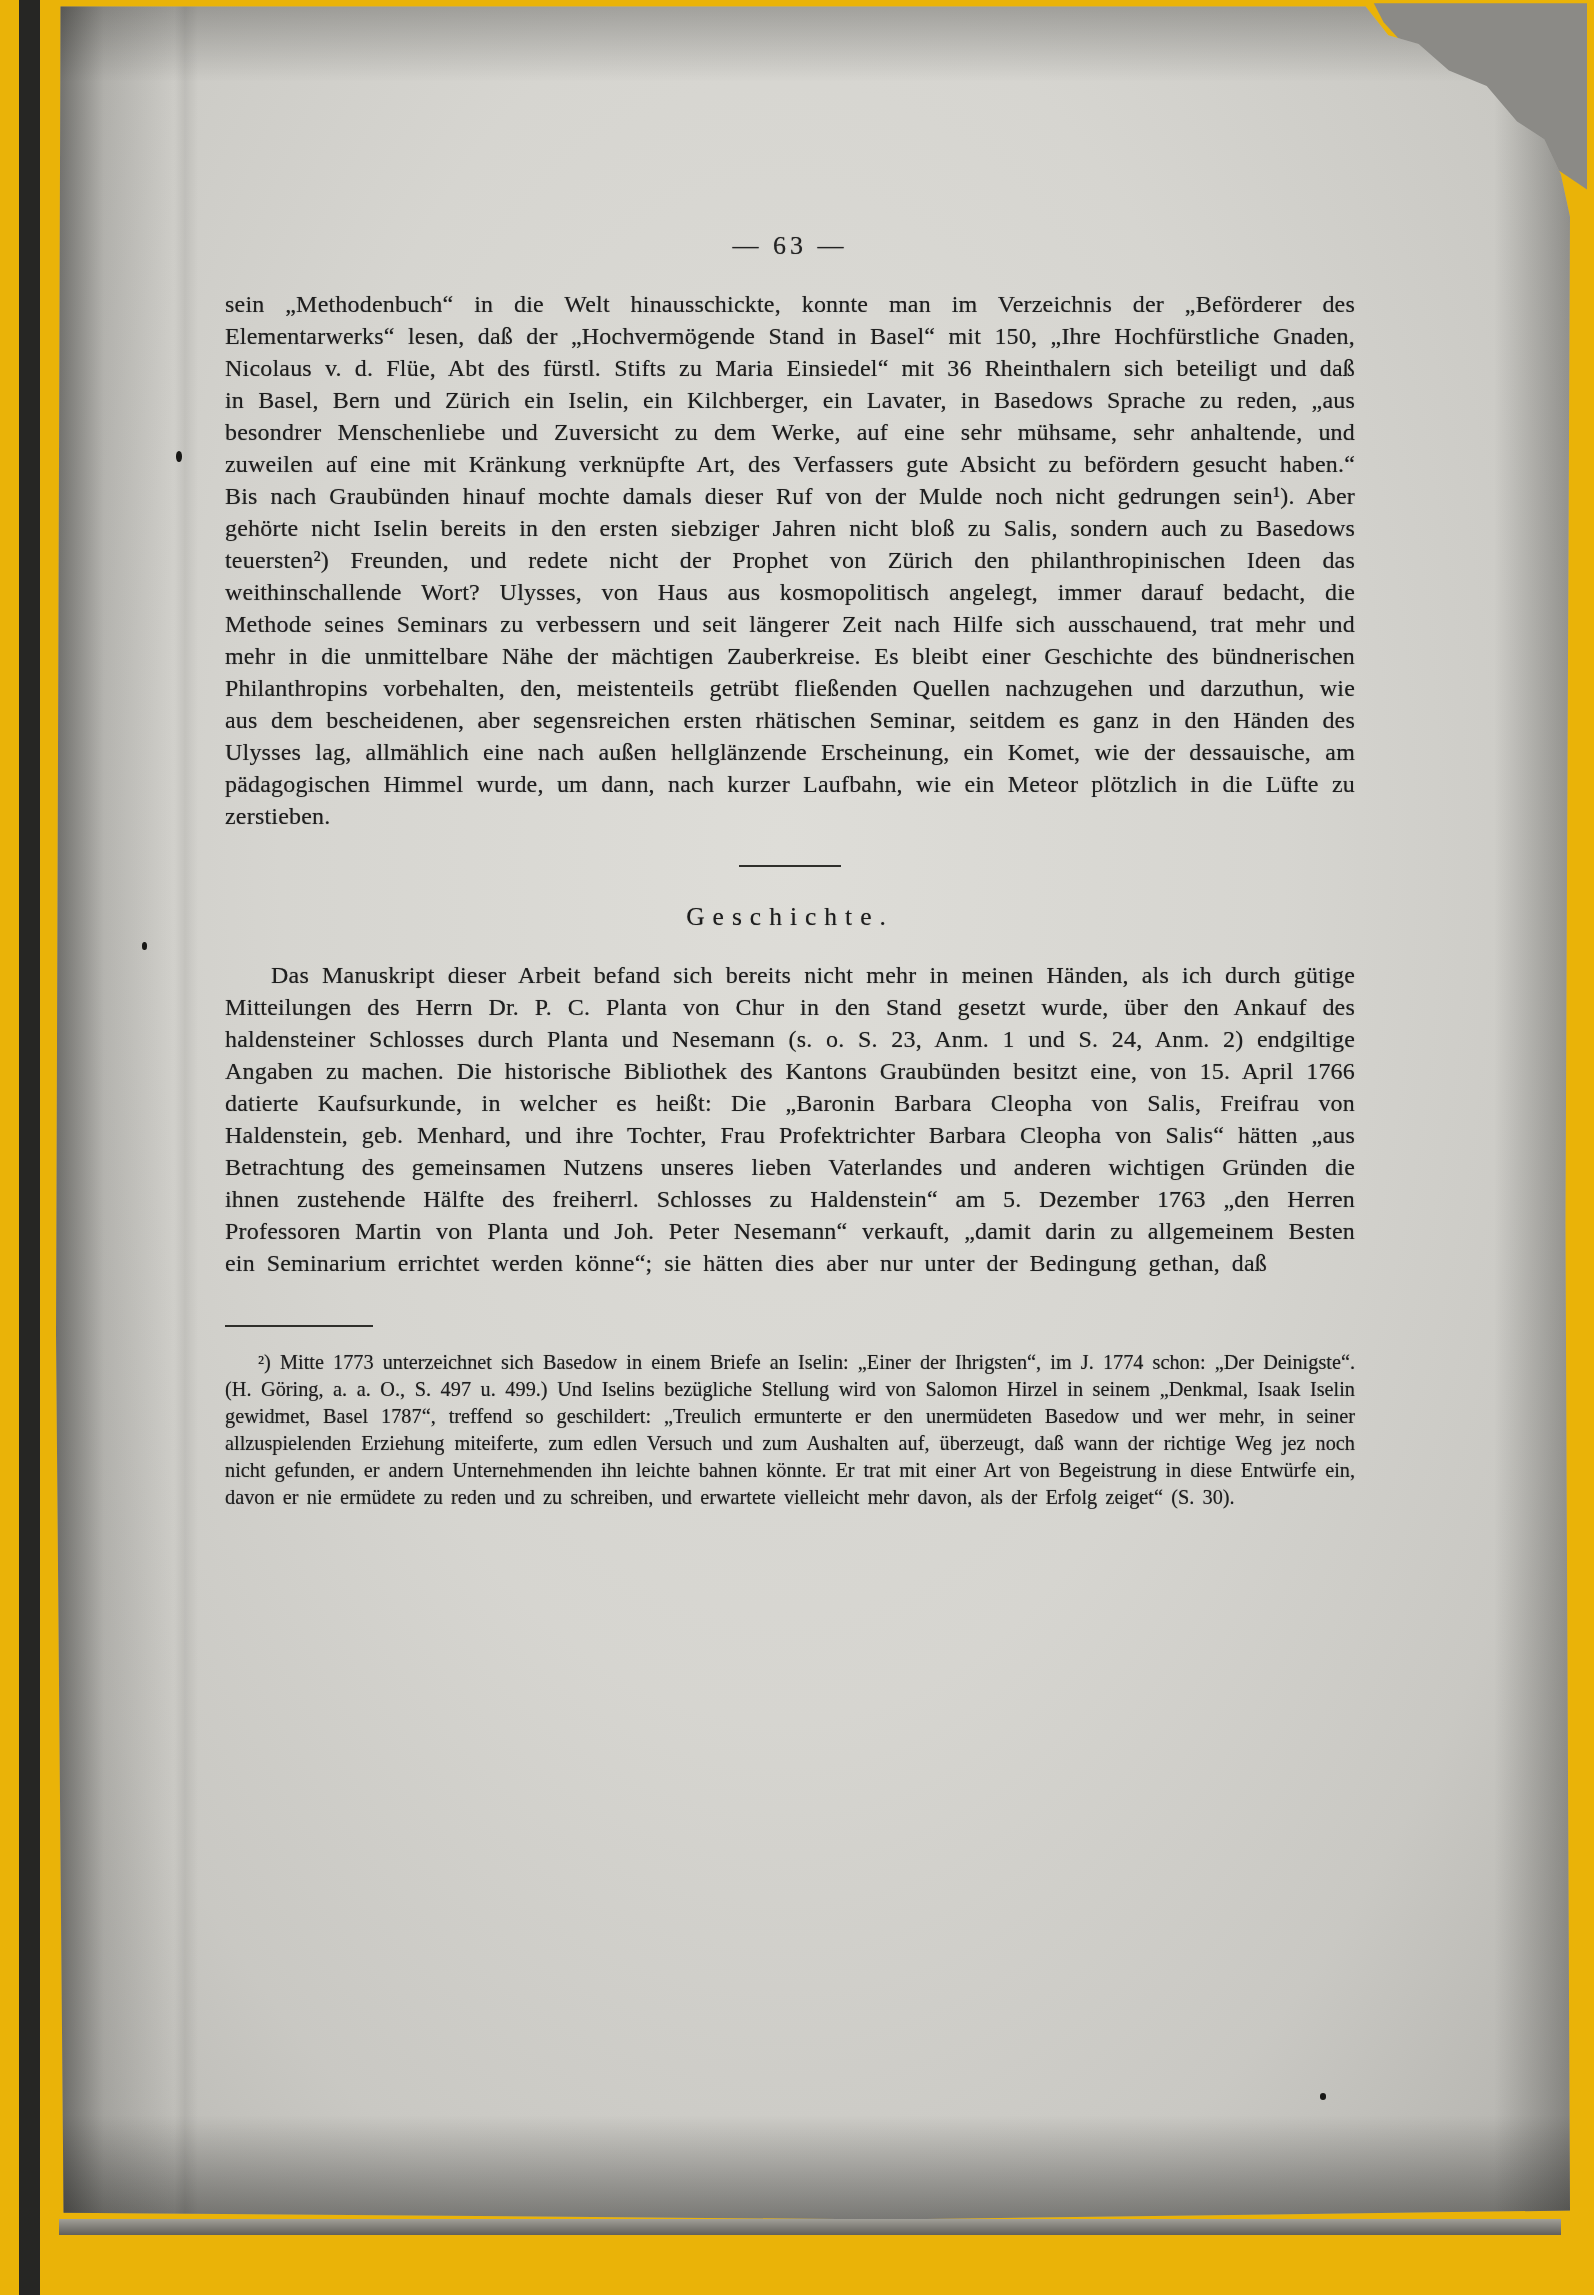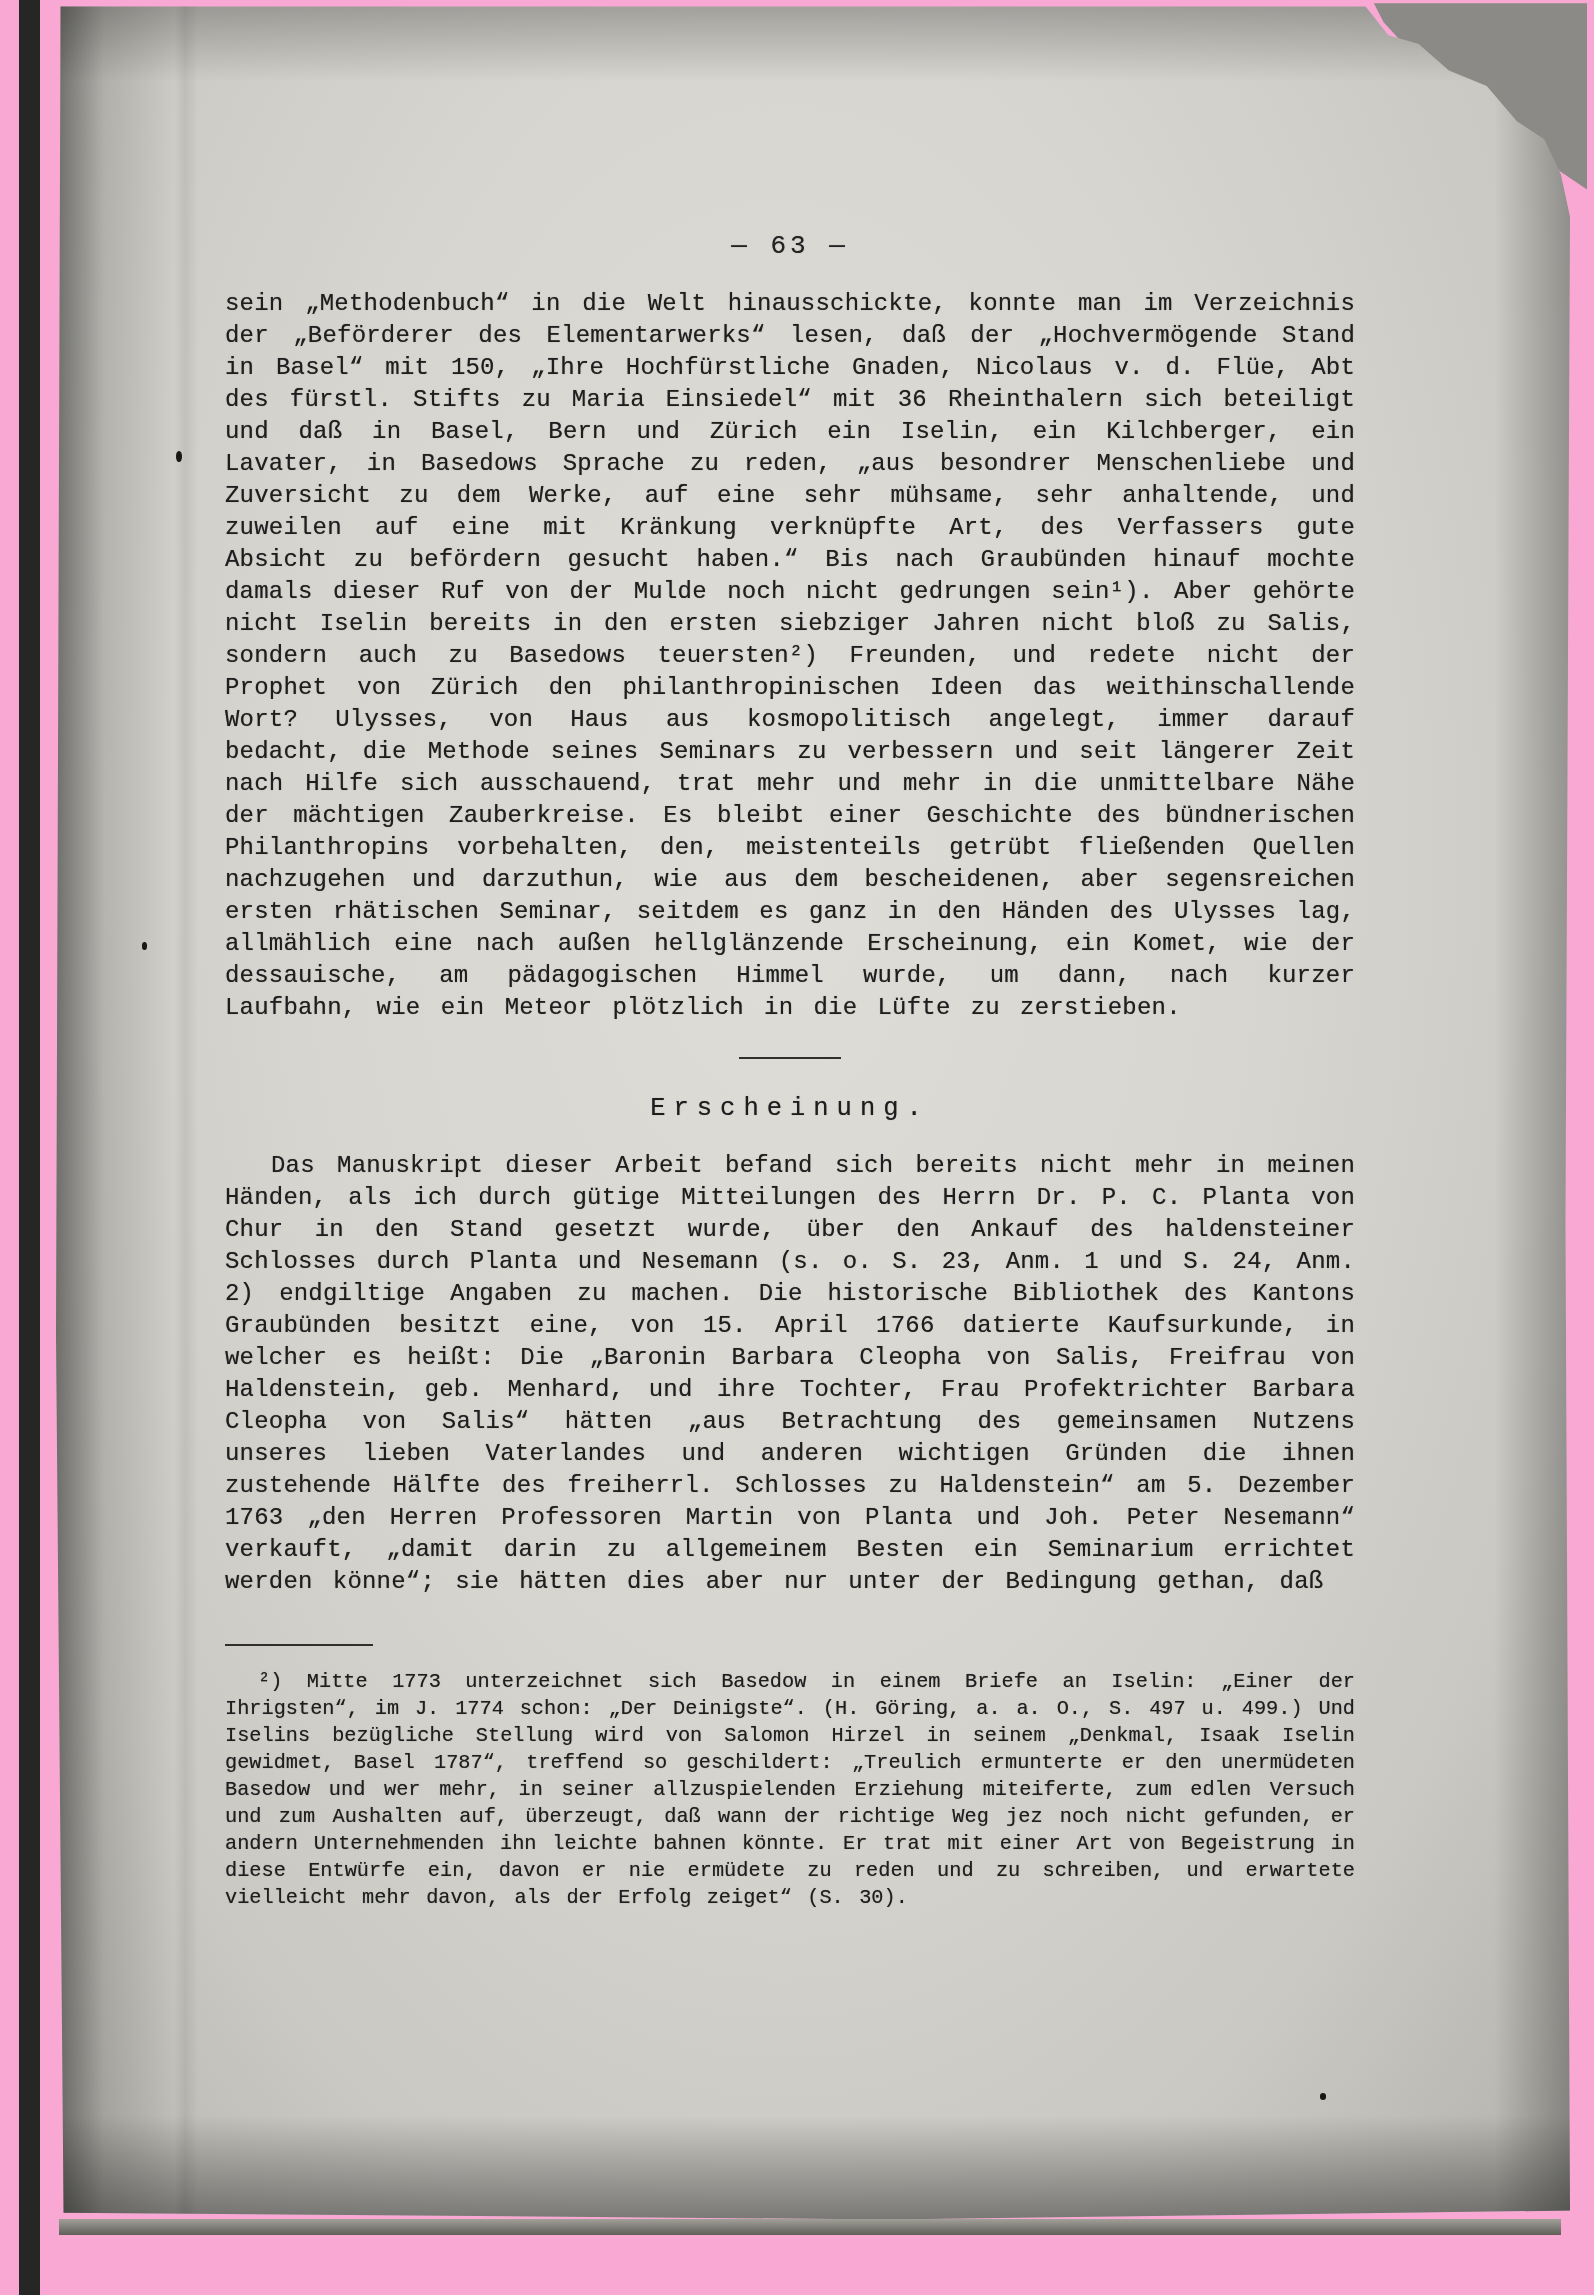--- a/index.html
+++ b/index.html
@@ -4,8 +4,8 @@
 <style>
   html,body{margin:0;padding:0;background:#000;}
   .scan{
-    position:relative;width:1594px;height:2295px;background:#f9a8d4;overflow:hidden;
-    font-family:Liberation Mono, monospace;
+    position:relative;width:1594px;height:2295px;background:#eab308;overflow:hidden;
+    font-family:Liberation Serif, serif;
   }
   .left-sliver{position:absolute;left:19px;top:0;width:21px;height:2295px;background:#262624;}
   .under-page{

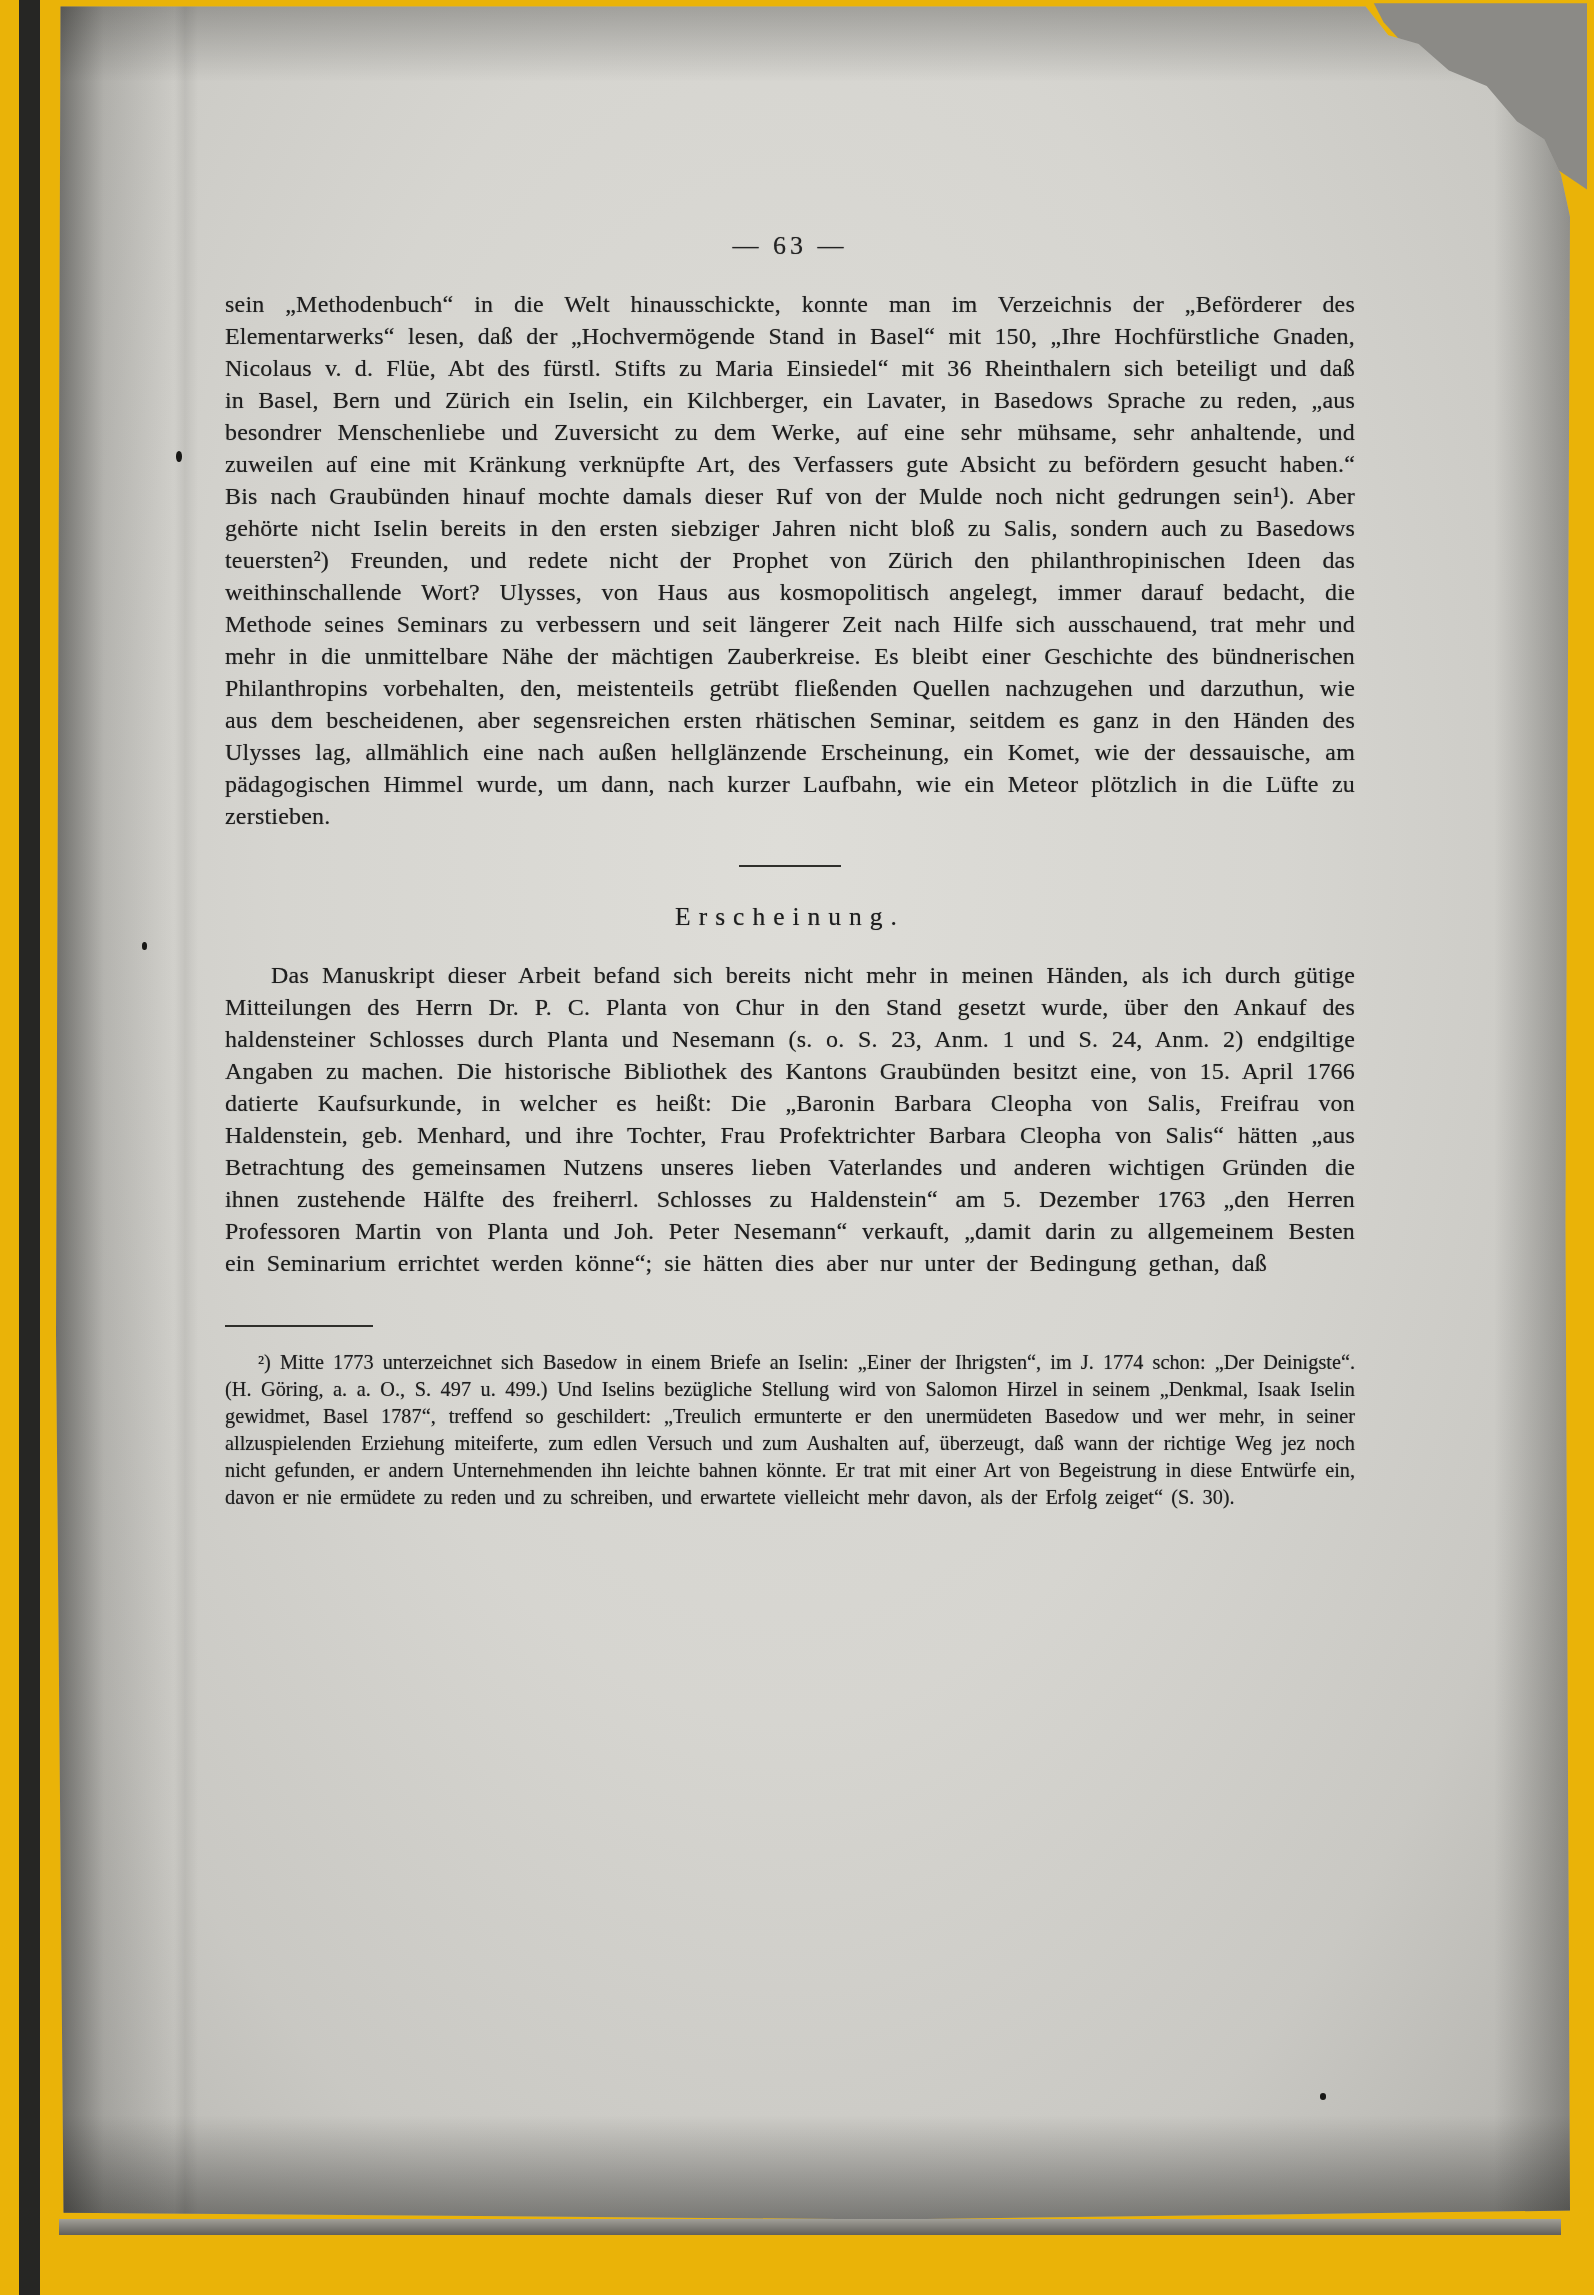--- a/index.html
+++ b/index.html
@@ -73,7 +73,7 @@
 
       <hr class="section-rule">
 
-      <h2 class="heading">Erscheinung.</h2>
+      <h2 class="heading">Geschichte.</h2>
 
       <p class="body-text indent">Das Manuskript dieser Arbeit befand sich bereits nicht mehr in meinen Händen, als ich durch gütige Mitteilungen des Herrn Dr. P. C. Planta von Chur in den Stand gesetzt wurde, über den Ankauf des haldensteiner Schlosses durch Planta und Nesemann (s. o. S. 23, Anm. 1 und S. 24, Anm. 2) endgiltige Angaben zu machen. Die historische Bibliothek des Kantons Graubünden besitzt eine, von 15. April 1766 datierte Kaufsurkunde, in welcher es heißt: Die „Baronin Barbara Cleopha von Salis, Freifrau von Haldenstein, geb. Menhard, und ihre Tochter, Frau Profektrichter Barbara Cleopha von Salis“ hätten „aus Betrachtung des gemeinsamen Nutzens unseres lieben Vaterlandes und anderen wichtigen Gründen die ihnen zustehende Hälfte des freiherrl. Schlosses zu Haldenstein“ am 5. Dezember 1763 „den Herren Professoren Martin von Planta und Joh. Peter Nesemann“ verkauft, „damit darin zu allgemeinem Besten ein Seminarium errichtet werden könne“; sie hätten dies aber nur unter der Bedingung gethan, daß</p>
 

